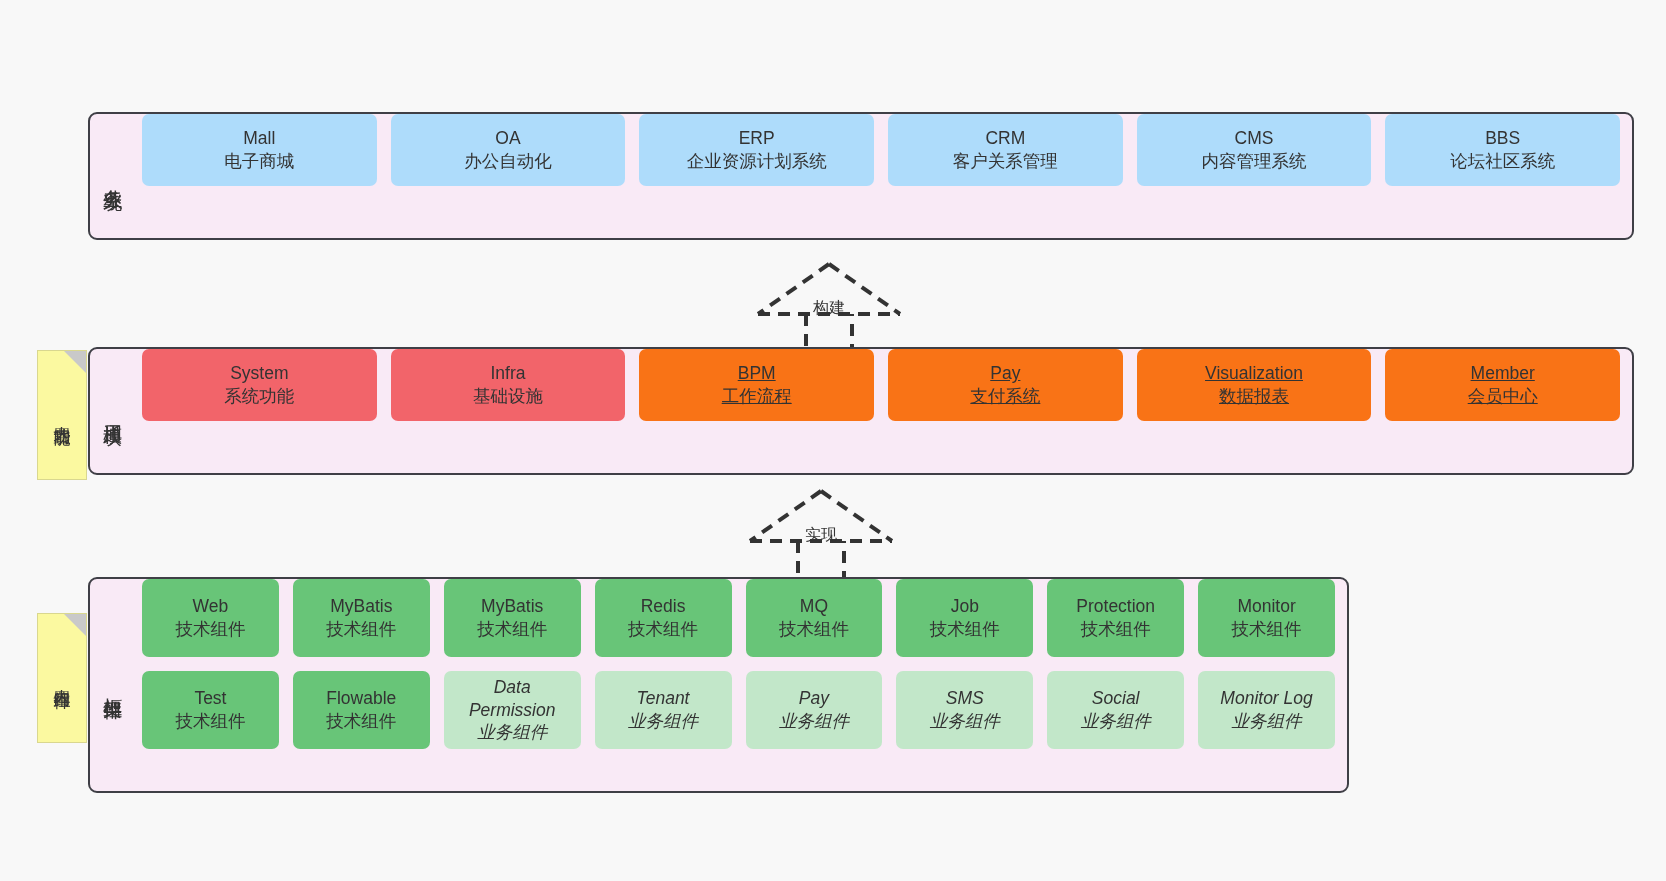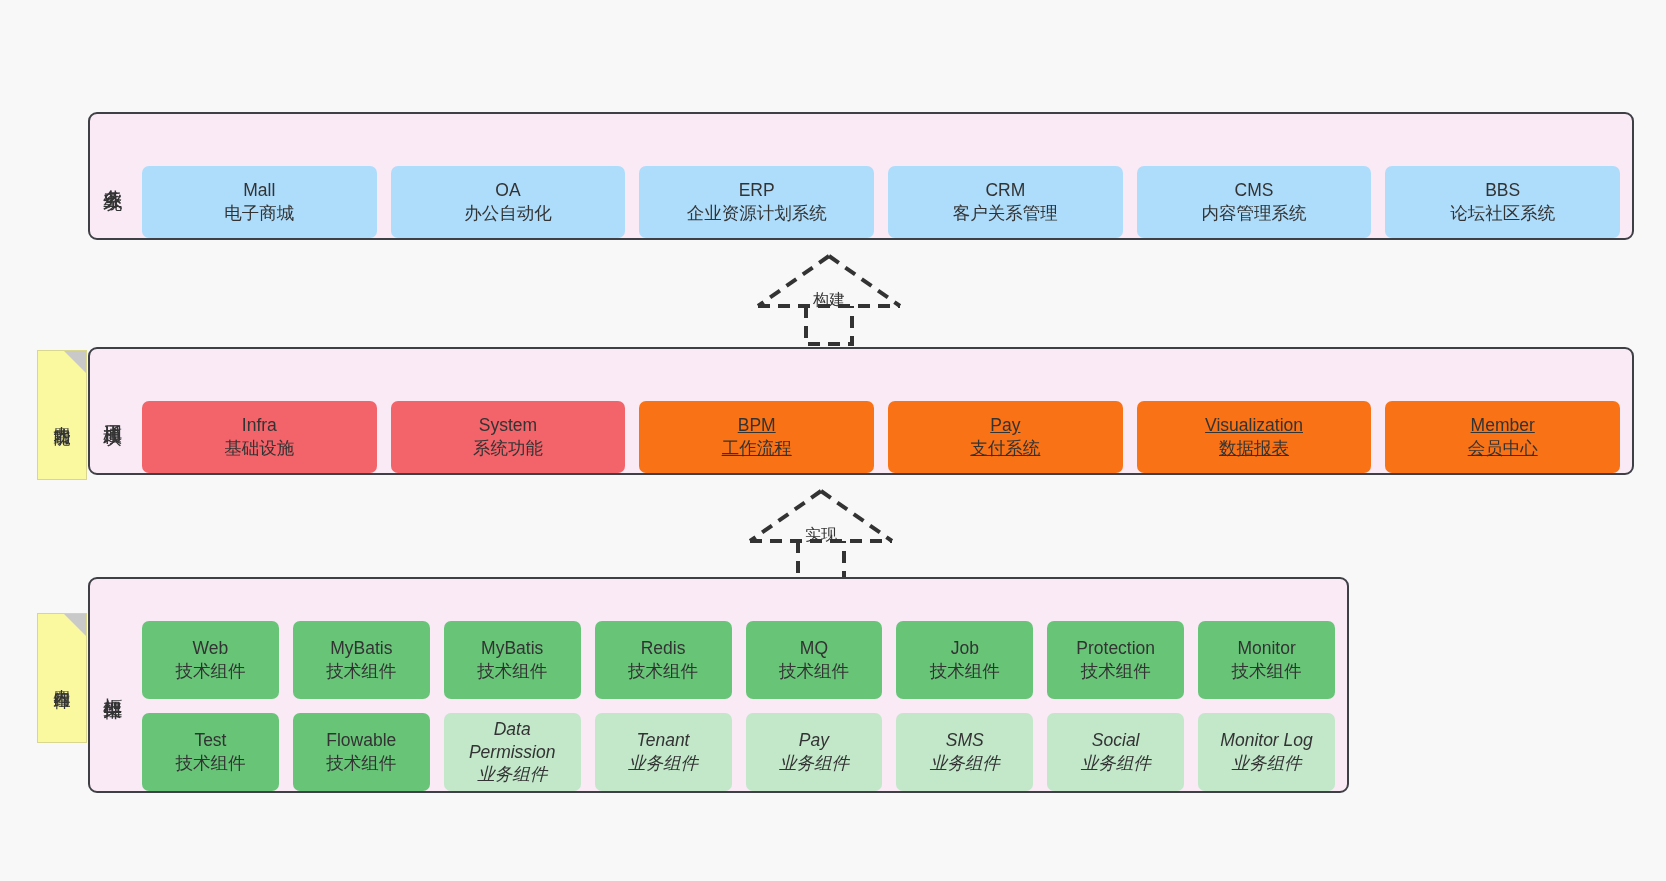--- a/index.html
+++ b/index.html
@@ -51,7 +51,7 @@
     flex: 1 1 auto;
     display: flex;
     flex-direction: column;
-    justify-content: flex-end;
+    justify-content: flex-start;
     padding: 0 12px 0 6px;
     gap: 14px;
   }

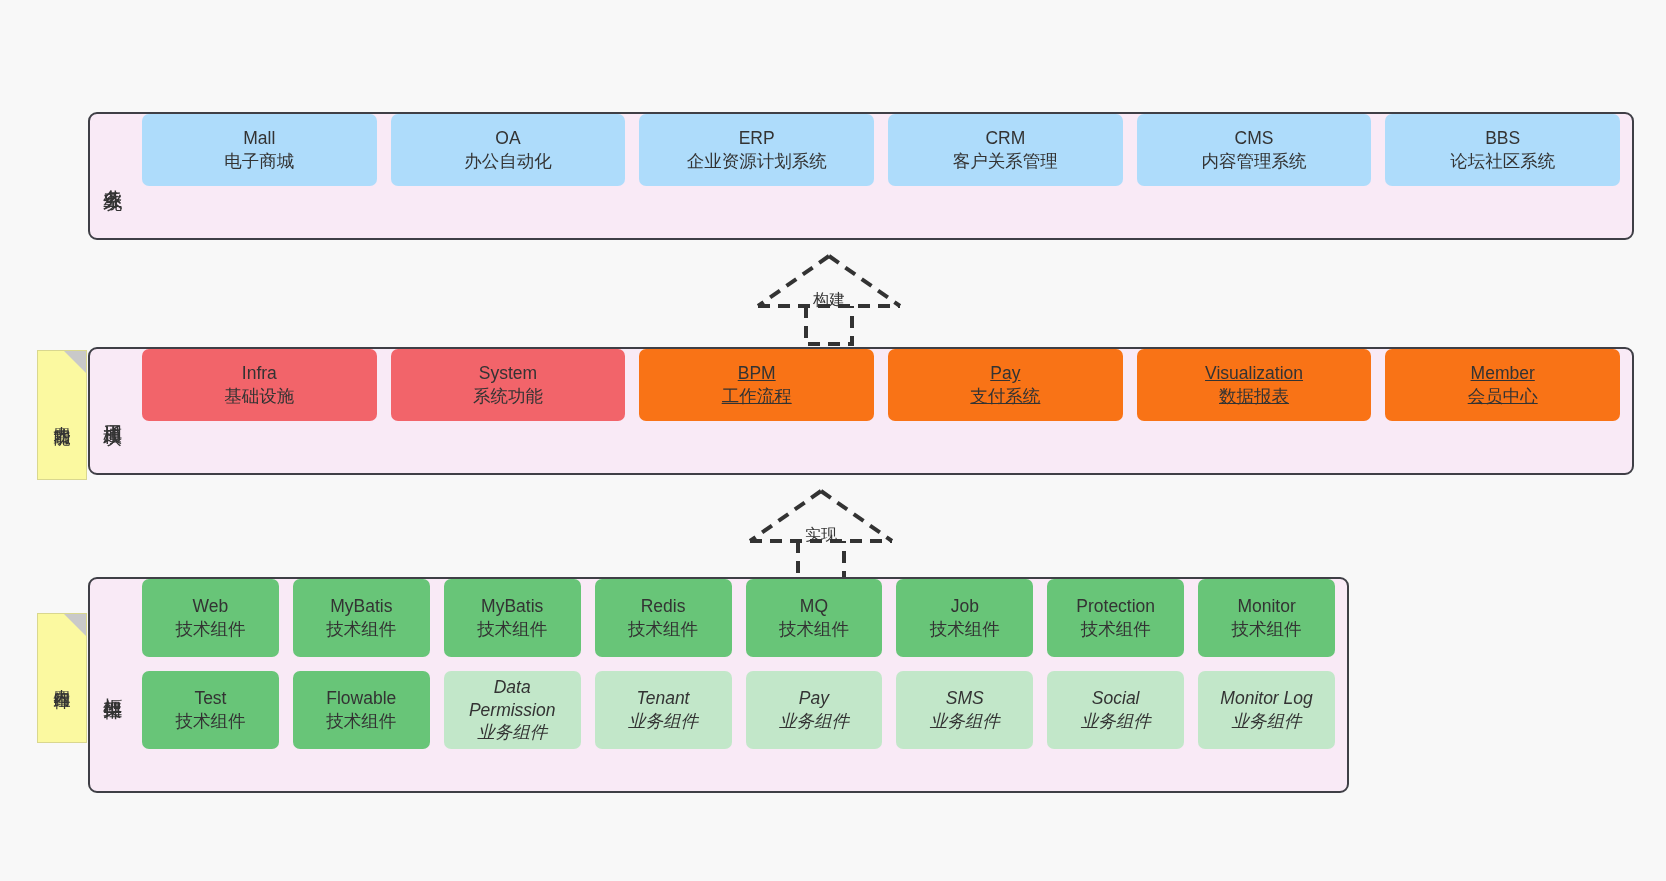--- a/index.html
+++ b/index.html
@@ -139,7 +139,7 @@
     font-size: 16px;
     color: #333;
   }
-  #arrow-build   { left: 754px; top: 252px; }
+  #arrow-build   { left: 754px; top: 260px; }
   #arrow-realize { left: 746px; top: 487px; }
 </style>
 </head>

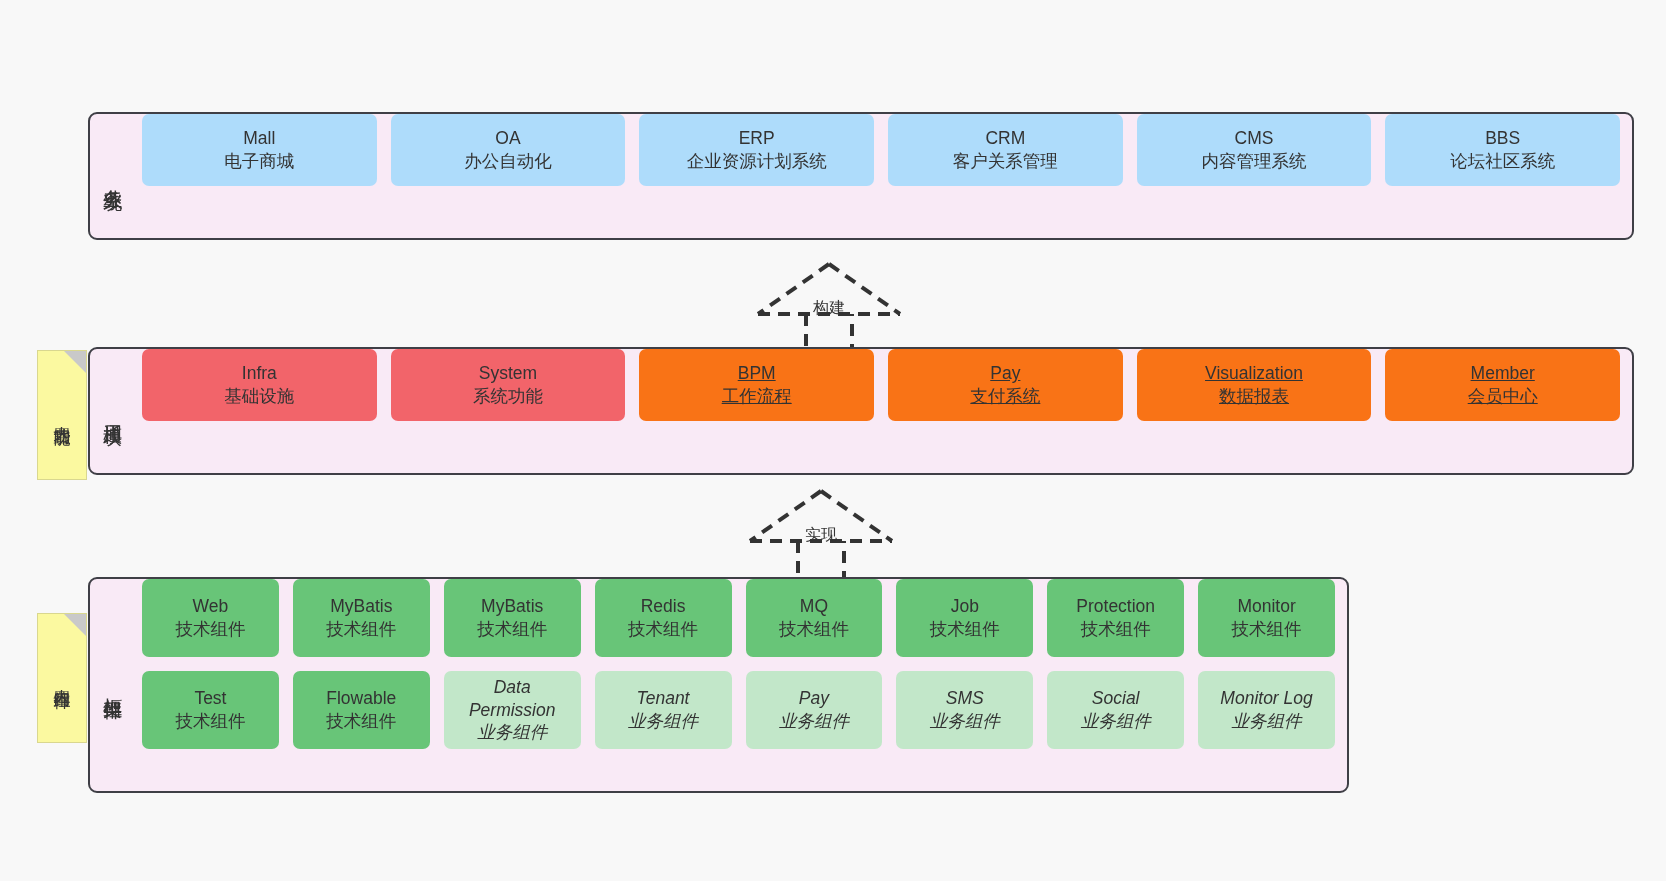--- a/index.html
+++ b/index.html
@@ -194,12 +194,12 @@
     <div class="layer-body">
       <div class="row">
         <div class="card c-red">
+          <span class="t1">System</span>
+          <span class="t2">系统功能</span>
+        </div>
+        <div class="card c-red">
           <span class="t1">Infra</span>
           <span class="t2">基础设施</span>
-        </div>
-        <div class="card c-red">
-          <span class="t1">System</span>
-          <span class="t2">系统功能</span>
         </div>
         <div class="card c-pink">
           <span class="t1">BPM</span>

